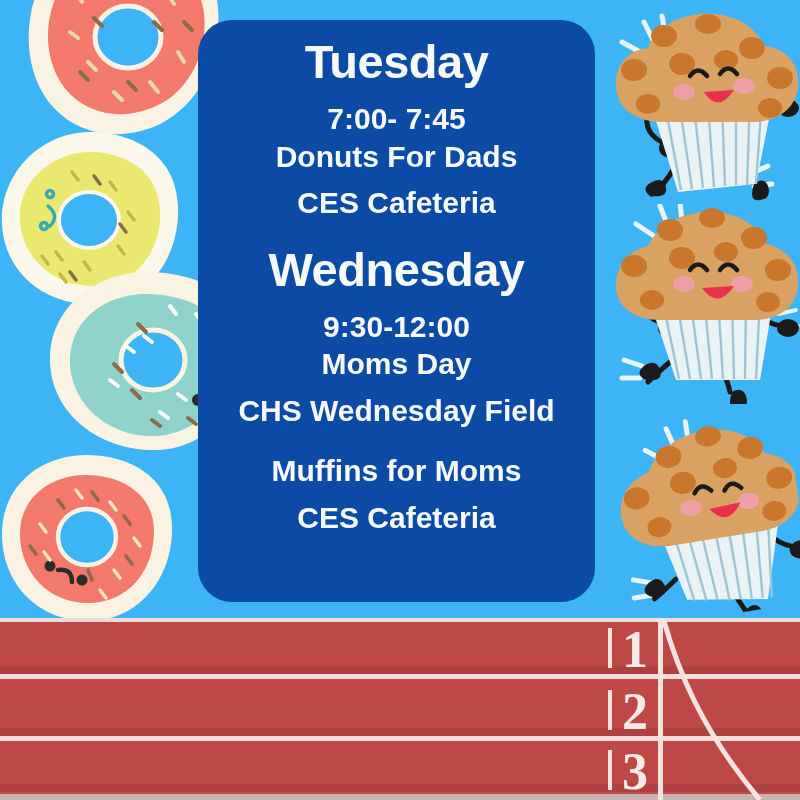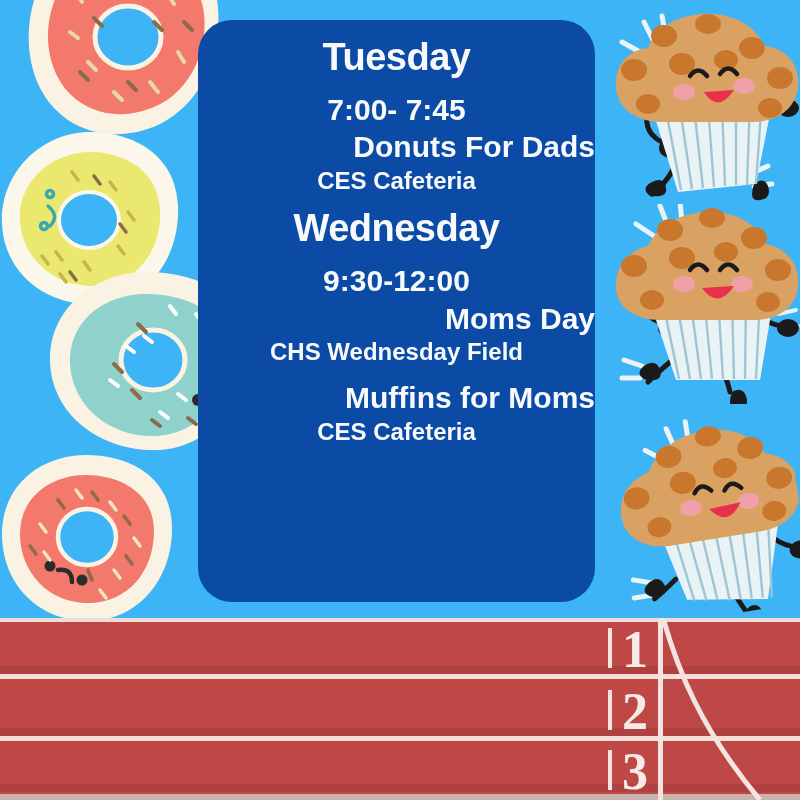--- a/index.html
+++ b/index.html
@@ -28,7 +28,7 @@
   }
   .blk{width:100%;text-align:center;color:#f7f9fb;}
   .day{
-    font-size:38px;font-weight:700;line-height:1.02;
+    font-size:47px;font-weight:700;line-height:1.02;
     letter-spacing:-0.5px;margin:0;
   }
   .time{font-size:30px;font-weight:700;line-height:1.32;margin:13px 0 0 0;}

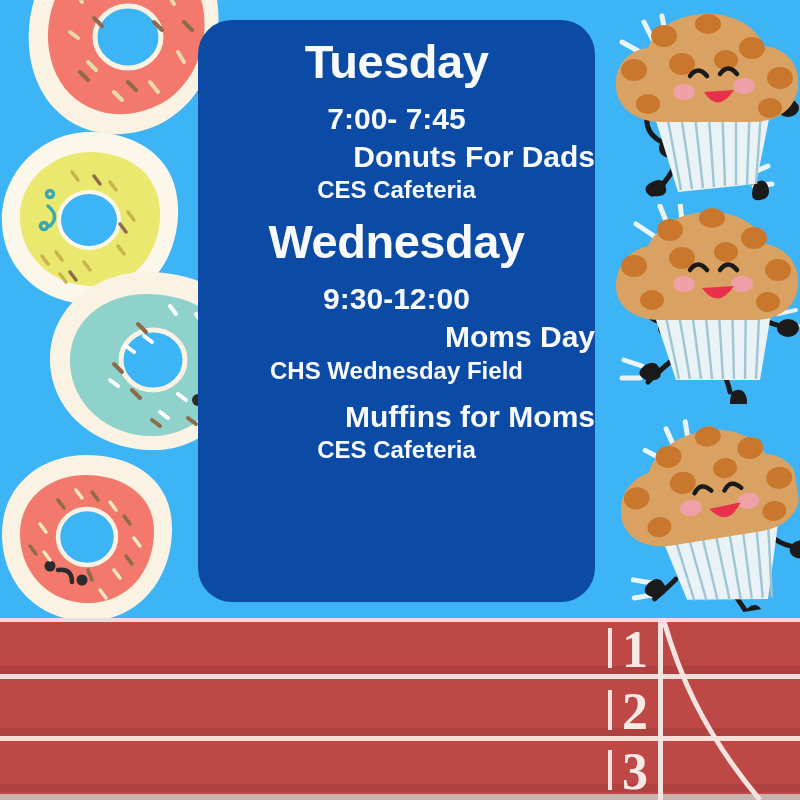--- a/index.html
+++ b/index.html
@@ -32,7 +32,7 @@
     letter-spacing:-0.5px;margin:0;
   }
   .time{font-size:30px;font-weight:700;line-height:1.32;margin:13px 0 0 0;}
-  .ev{font-size:30px;font-weight:700;line-height:1.22;margin:0;text-align:right;}
+  .ev{font-size:30px;font-weight:700;line-height:1.22;margin:0;}
   .loc{font-size:24px;font-weight:700;line-height:1.22;margin:0;}
   #blk-0 .day{margin-top:4px;}
   #blk-1{margin-top:14px;}

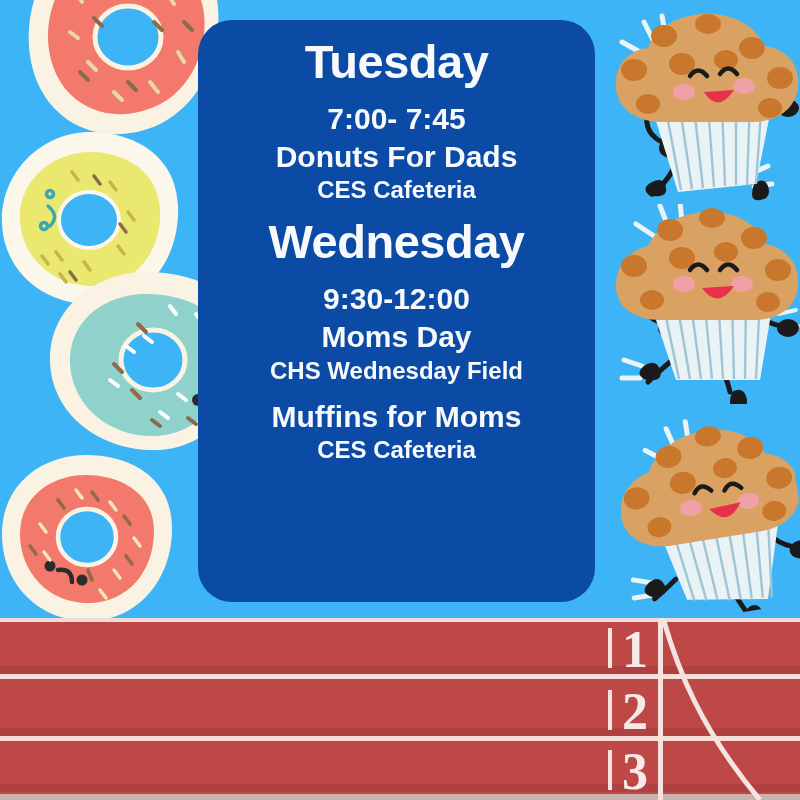--- a/index.html
+++ b/index.html
@@ -33,7 +33,7 @@
   }
   .time{font-size:30px;font-weight:700;line-height:1.32;margin:13px 0 0 0;}
   .ev{font-size:30px;font-weight:700;line-height:1.22;margin:0;}
-  .loc{font-size:24px;font-weight:700;line-height:1.22;margin:0;}
+  .loc{font-size:30px;font-weight:700;line-height:1.22;margin:10px;}
   #blk-0 .day{margin-top:4px;}
   #blk-1{margin-top:14px;}
   #blk-2{margin-top:14px;}

